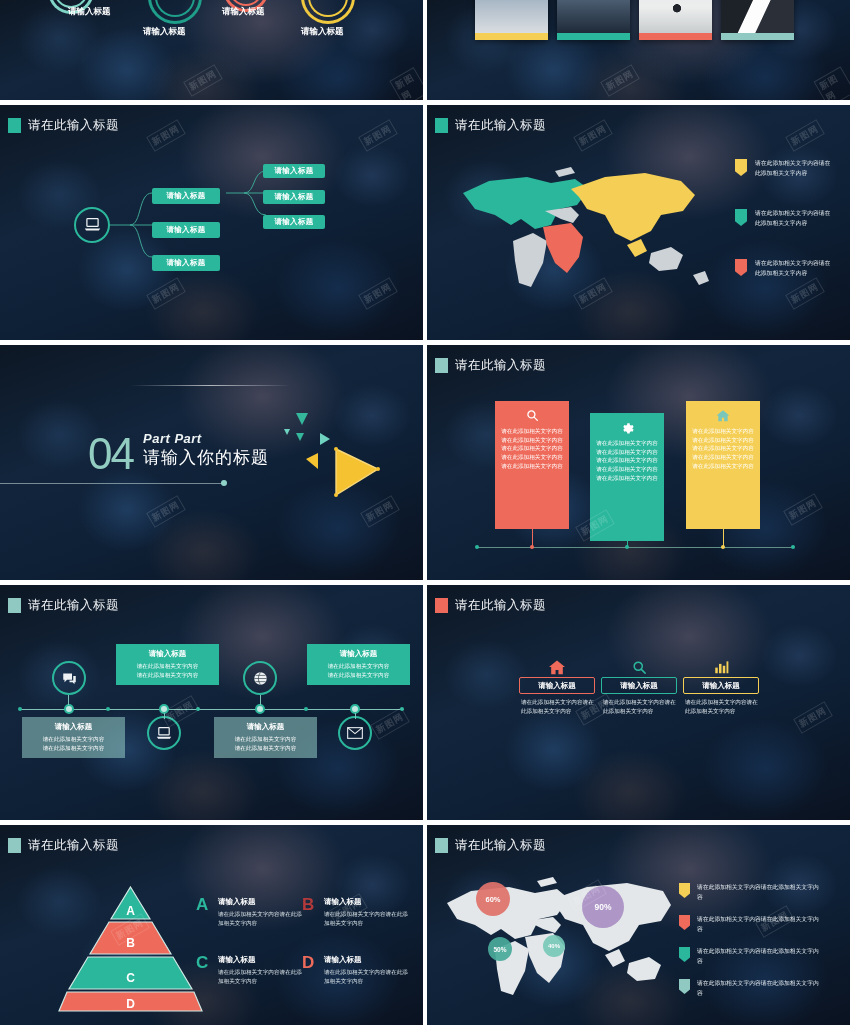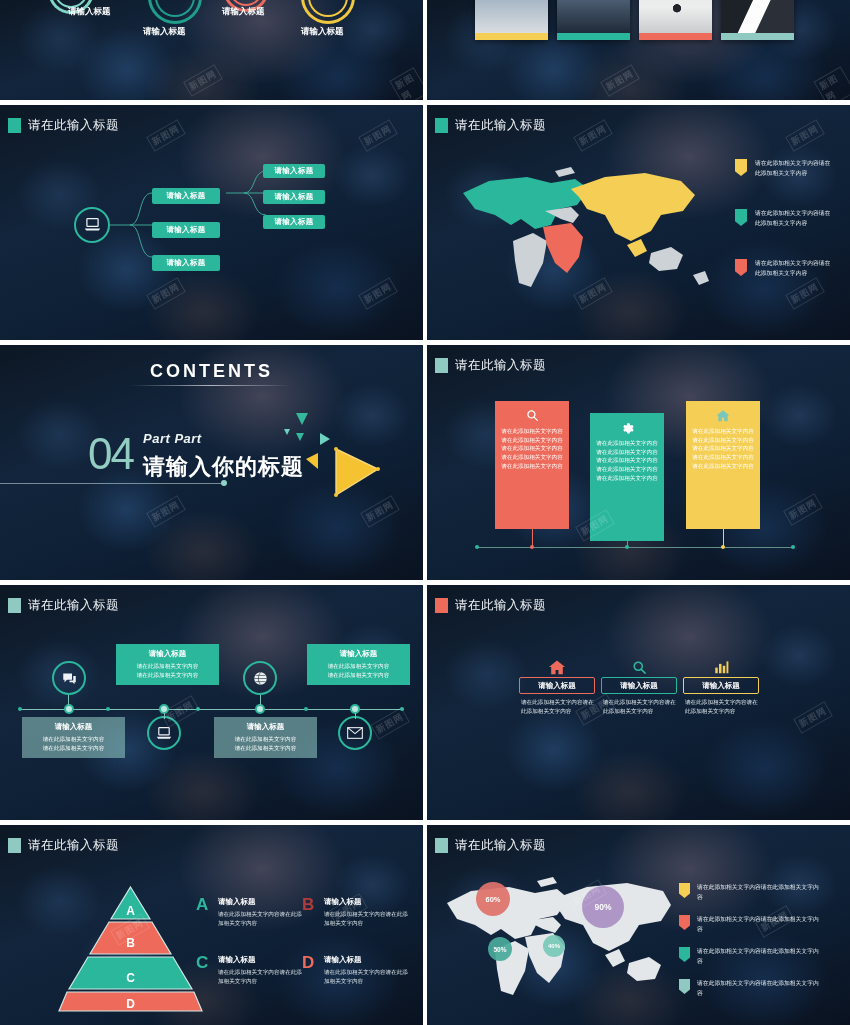--- a/index.html
+++ b/index.html
@@ -254,7 +254,6 @@
   </div>
 
   <div class="slide">
-    <div class="contents-ttl">CONTENTS</div>
     <div class="contents-rule"></div>
     <div class="big-num">04</div>
     <div class="pf">Part Part</div>

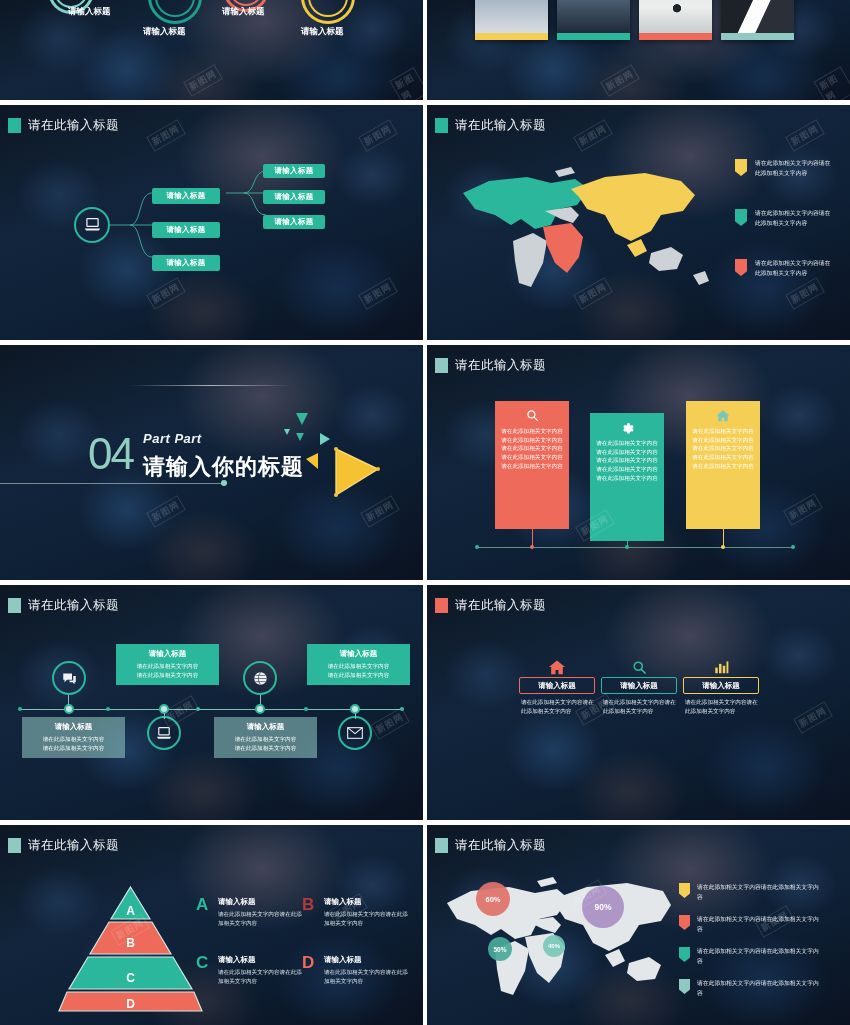--- a/index.html
+++ b/index.html
@@ -83,7 +83,7 @@
     color:#93cdc2; line-height:.95; letter-spacing:-2px; }
   .pf{ position:absolute; left:143px; top:86px; color:#eef3f4; font-size:13px;
     font-style:italic; font-weight:bold; letter-spacing:.5px; }
-  .pf-cn{ position:absolute; left:143px; top:107px; color:#fff; font-size:22px; font-weight:bold; letter-spacing:1px; }
+  .pf-cn{ position:absolute; left:143px; top:101px; color:#fff; font-size:17px; font-weight:normal; letter-spacing:1px; }
   .cline{ position:absolute; left:0; width:224px; top:138px; height:1px; background:rgba(200,225,225,.55); }
   .cdot{ position:absolute; left:221px; top:135px; width:6px; height:6px; border-radius:50%; background:#8fd3c8; }
 

